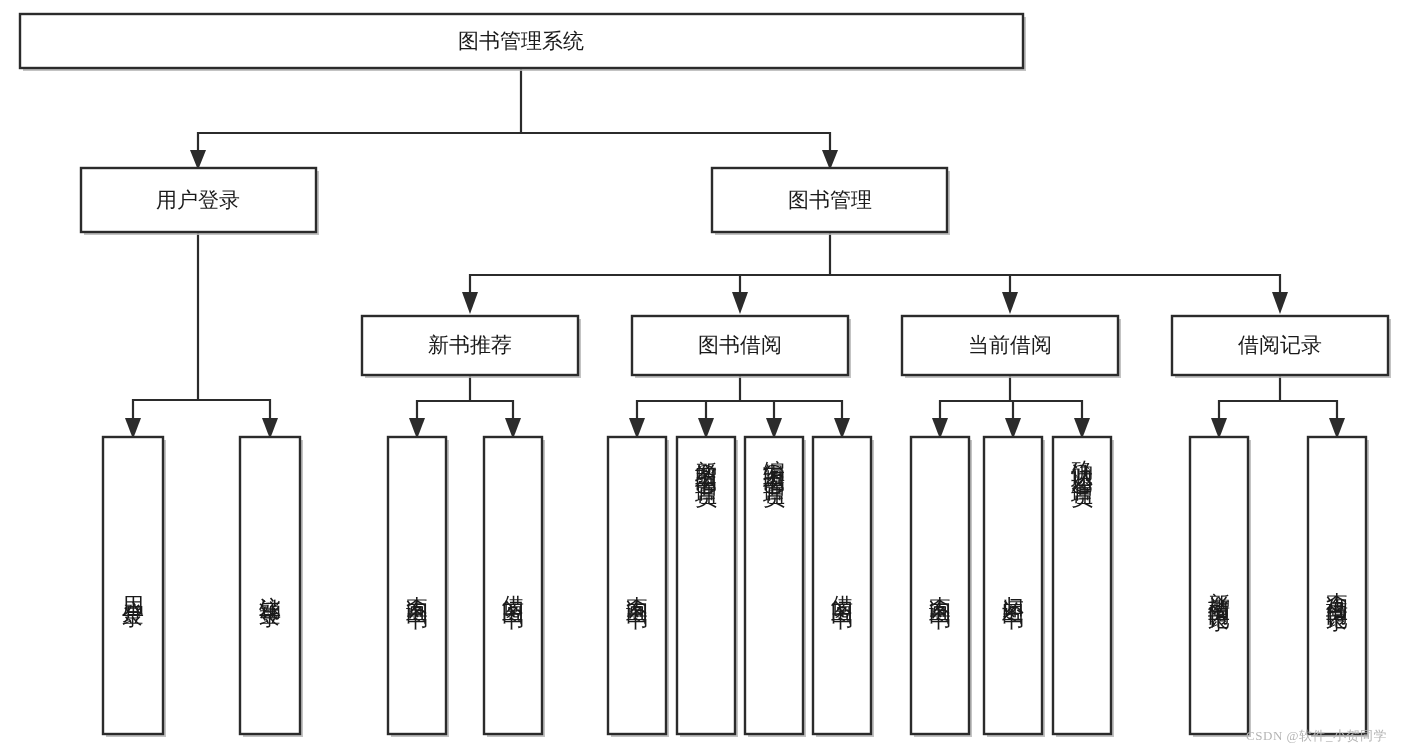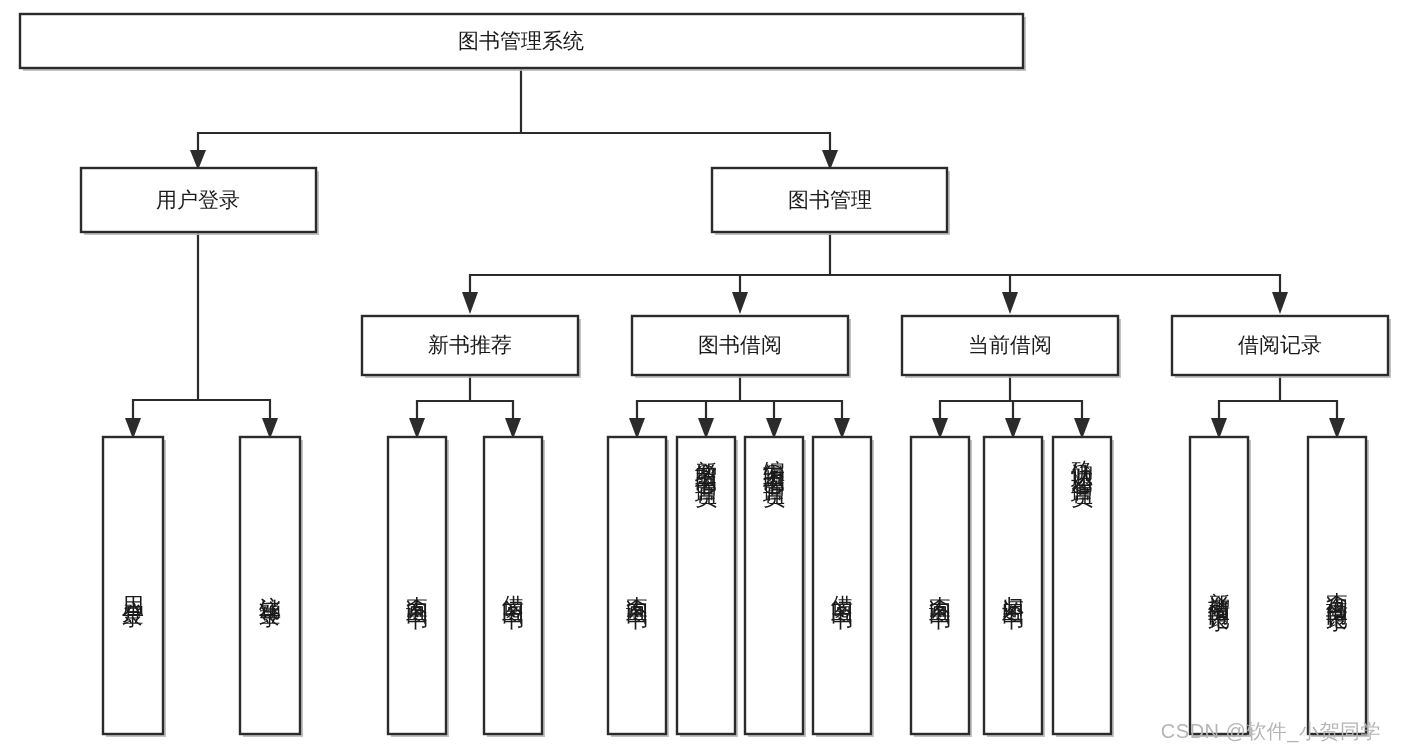--- a/index.html
+++ b/index.html
@@ -69,10 +69,10 @@
   }
   .watermark {
     position: absolute;
-    right: 24px;
+    right: 18px;
     bottom: 2px;
-    font-family: Liberation Sans, sans-serif;
-    font-size: 20px;
+    font-family: Liberation Serif, serif;
+    font-size: 13px;
     color: #b5b5b5;
     letter-spacing: 0.5px;
     white-space: nowrap;

